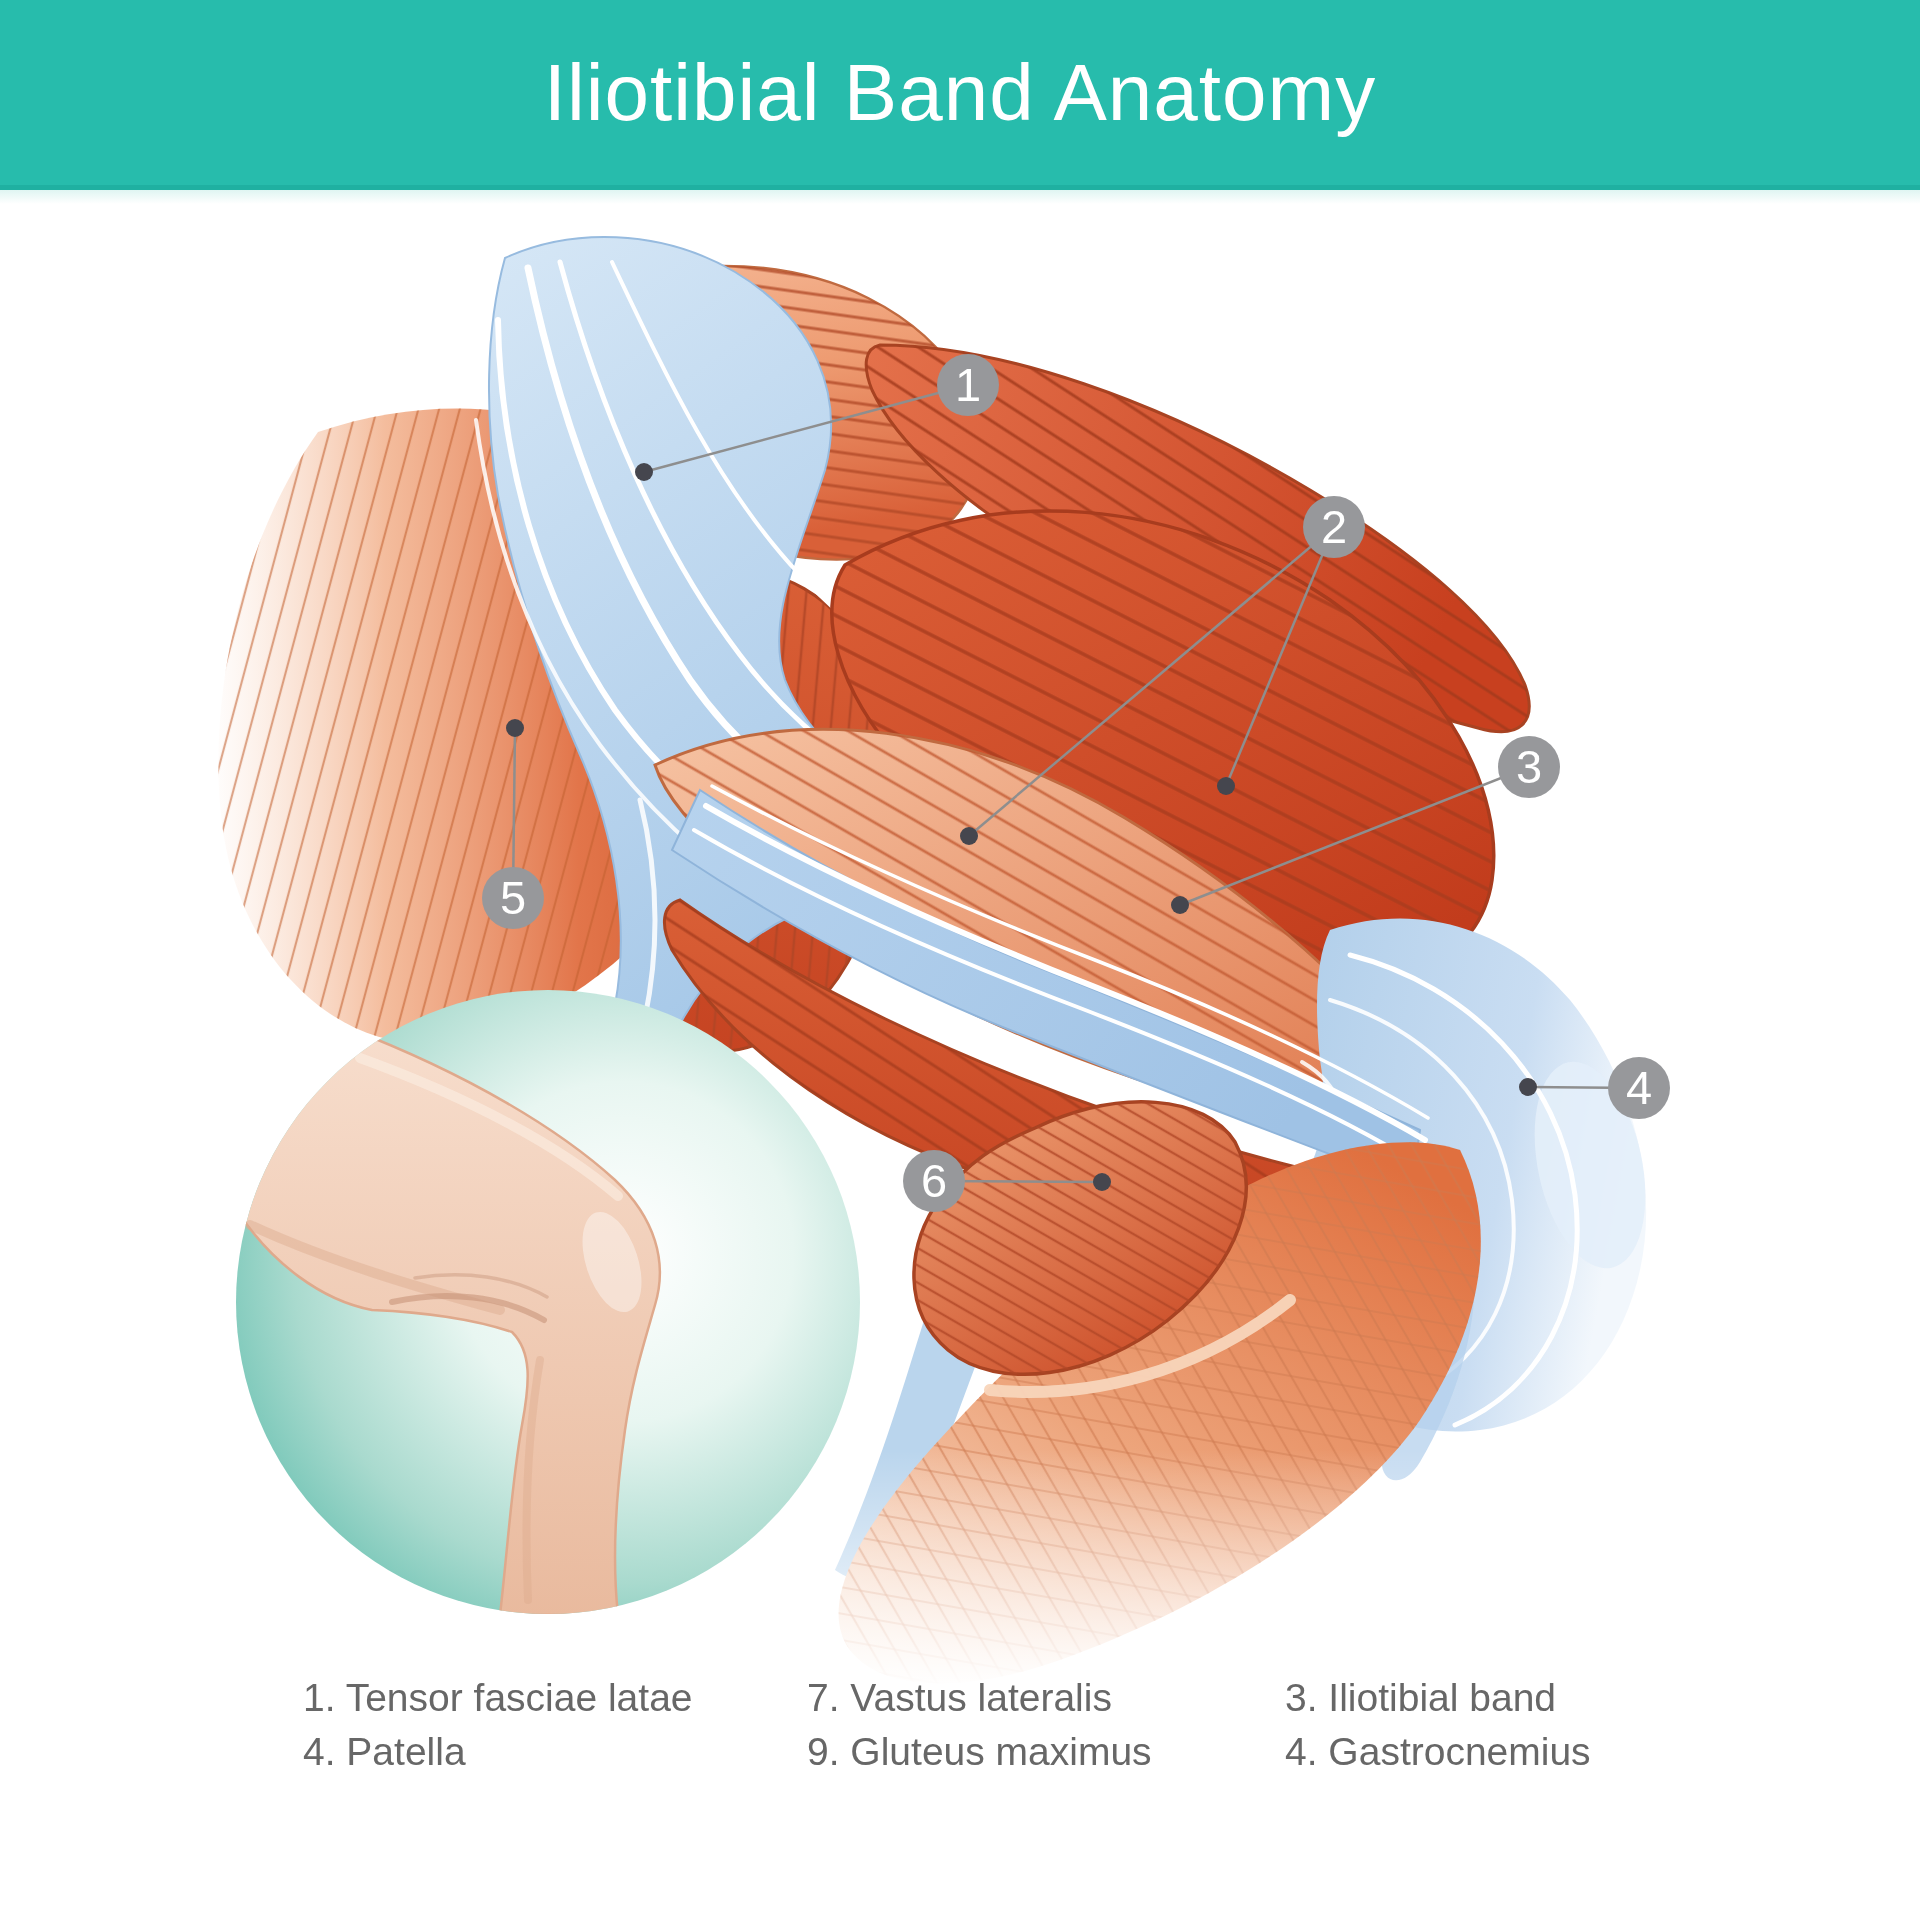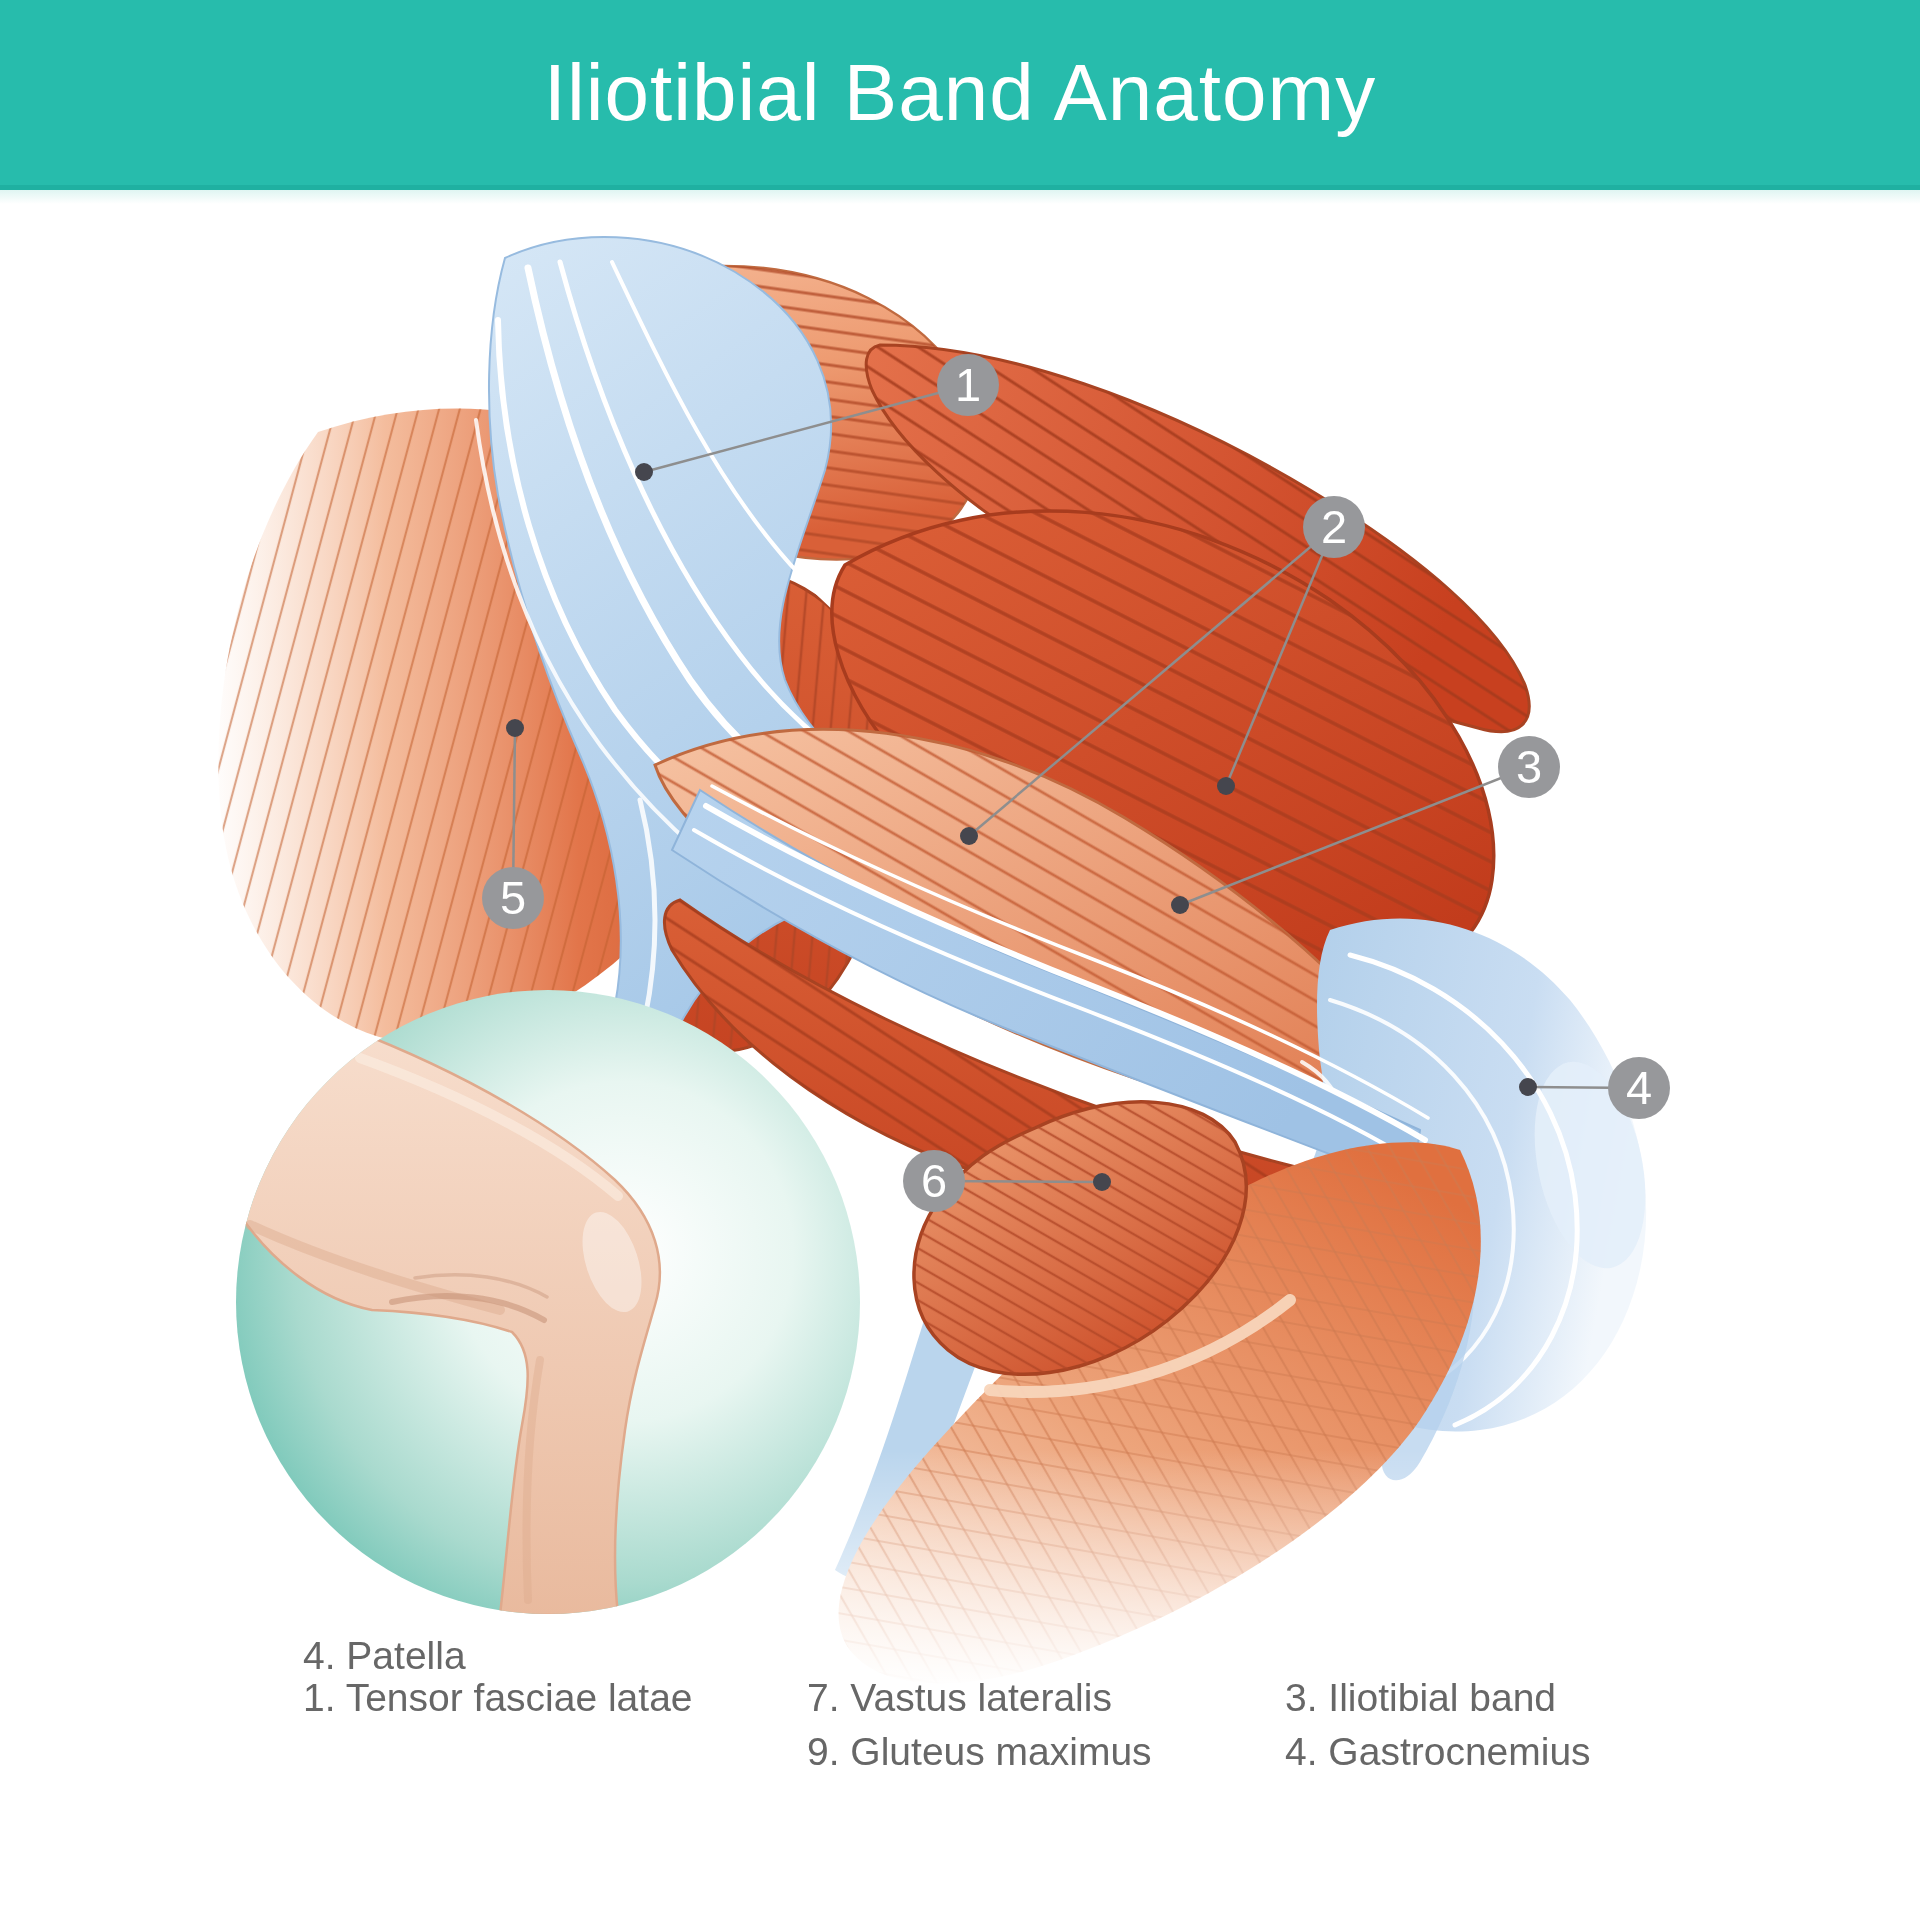--- a/index.html
+++ b/index.html
@@ -325,7 +325,7 @@
     <div class="legend-item" style="left:303px;top:1676px">1. Tensor fasciae latae</div>
     <div class="legend-item" style="left:807px;top:1676px">7. Vastus lateralis</div>
     <div class="legend-item" style="left:1285px;top:1676px">3. Iliotibial band</div>
-    <div class="legend-item" style="left:303px;top:1634px">4. Patella</div>
+    <div class="legend-item" style="left:303px;top:1730px">4. Patella</div>
     <div class="legend-item" style="left:807px;top:1730px">9. Gluteus maximus</div>
     <div class="legend-item" style="left:1285px;top:1730px">4. Gastrocnemius</div>
   </div>

